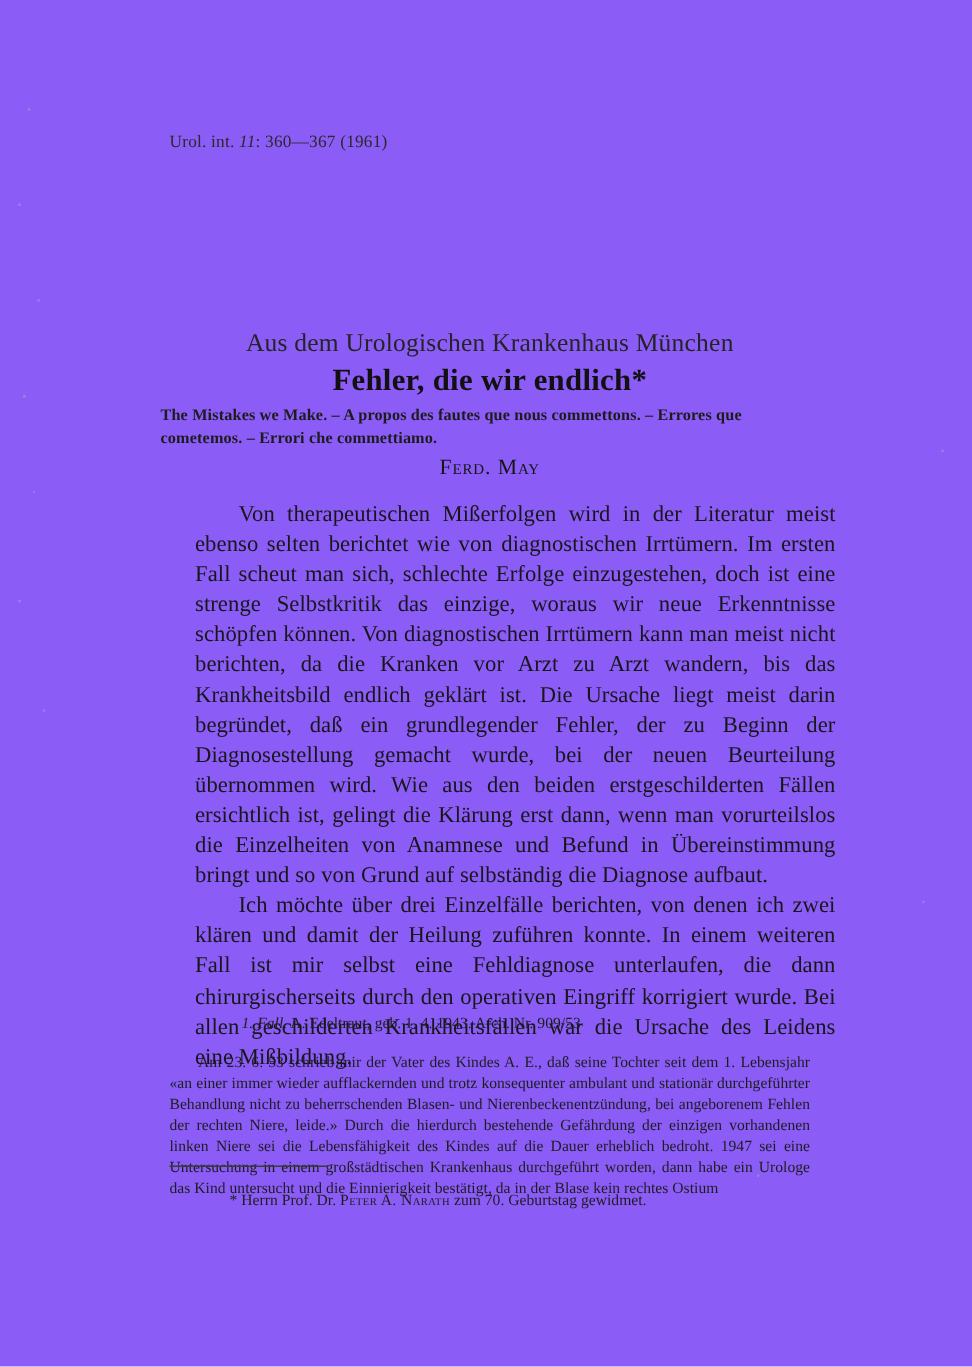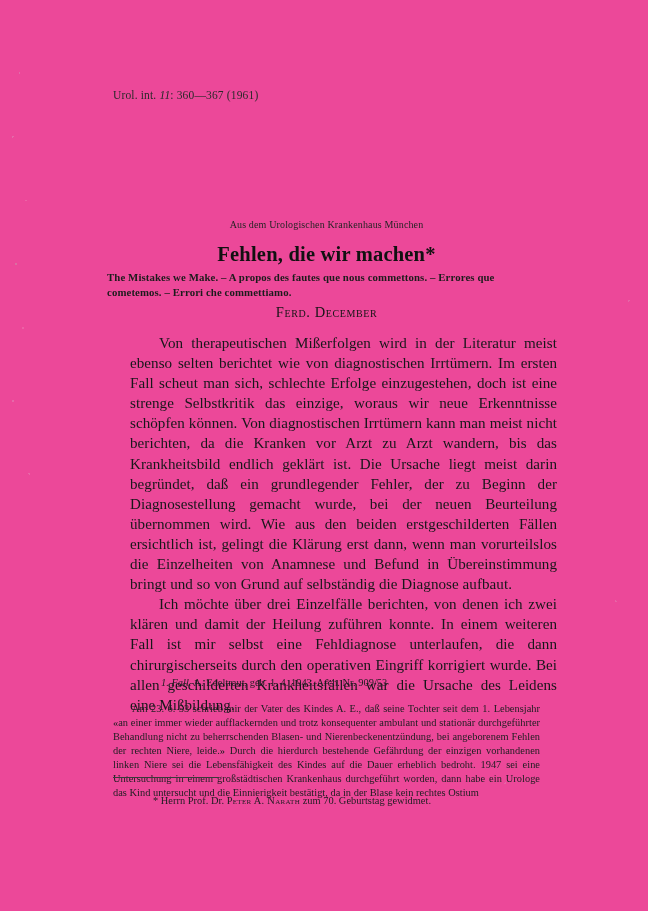--- a/index.html
+++ b/index.html
@@ -19,7 +19,7 @@
   .page {
     position: absolute;
     inset: 0;
-    background: #ec4899;
+    background: #8b5cf6;
   }
 
   

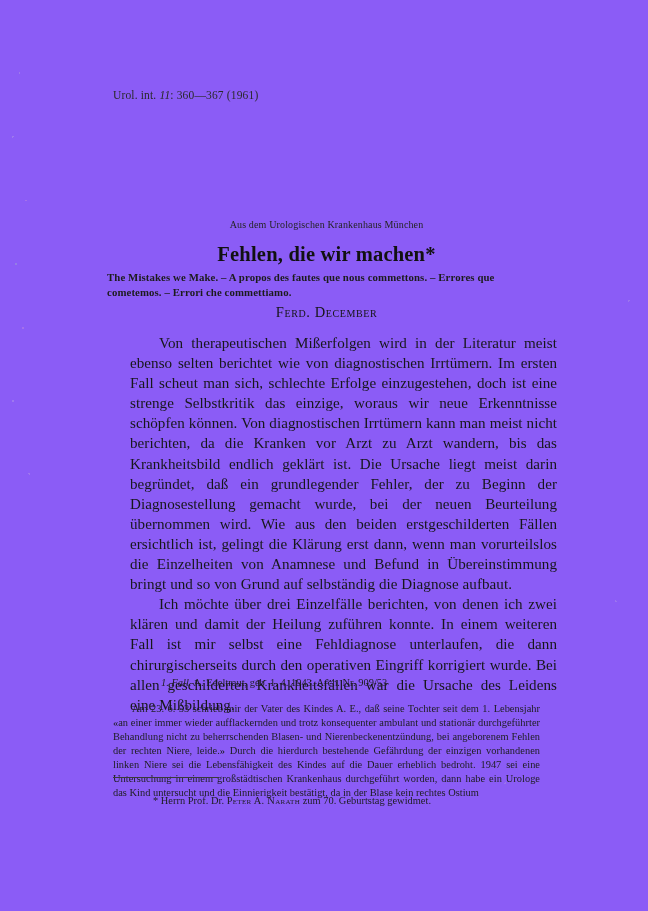--- a/index.html
+++ b/index.html
@@ -71,7 +71,7 @@
     left: 0;
     width: 427px;
     text-align: center;
-    font-size: 10px;
+    font-size: 17px;
     letter-spacing: .15px;
     color: #242424;
   }

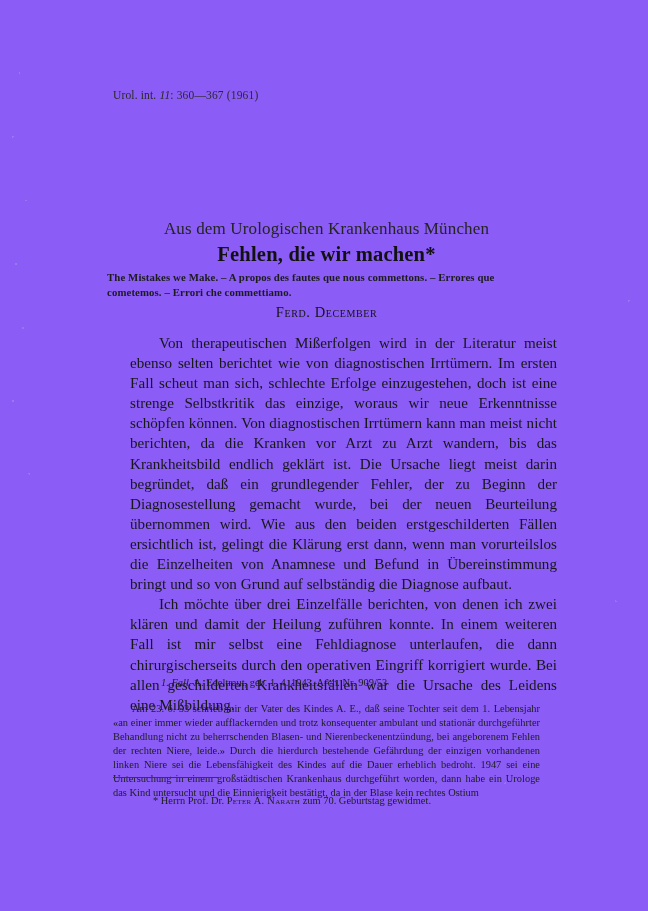--- a/index.html
+++ b/index.html
@@ -201,7 +201,7 @@
 
     <div class="institution">Aus dem Urologischen Krankenhaus München</div>
 
-    <div class="article-title">Fehlen, die wir machen*</div>
+    <div class="article-title">Fehler, die wir endlich*</div>
 
     <div class="subtitle">The Mistakes we Make. – A propos des fautes que nous commettons. – Errores que cometemos. – Errori che commettiamo.</div>
 

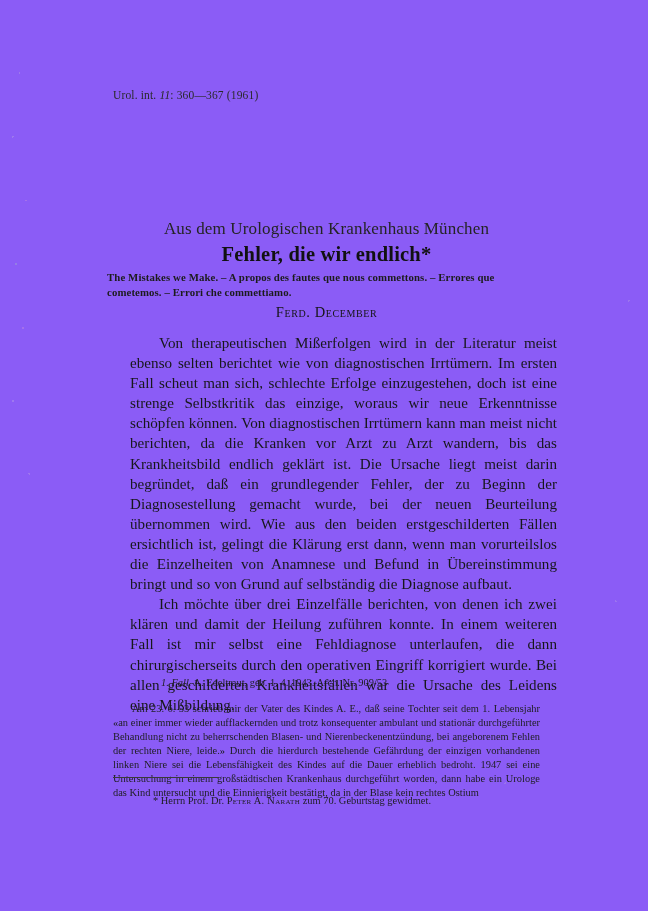--- a/index.html
+++ b/index.html
@@ -205,7 +205,7 @@
 
     <div class="subtitle">The Mistakes we Make. – A propos des fautes que nous commettons. – Errores que cometemos. – Errori che commettiamo.</div>
 
-    <div class="author">Ferd. December</div>
+    <div class="author">Ferd. May</div>
 
     <div class="body-text">
       <p>Von therapeutischen Mißerfolgen wird in der Literatur meist ebenso selten berichtet wie von diagnostischen Irrtümern. Im ersten Fall scheut man sich, schlechte Erfolge einzugestehen, doch ist eine strenge Selbstkritik das einzige, woraus wir neue Erkenntnisse schöpfen können. Von diagnostischen Irrtümern kann man meist nicht berichten, da die Kranken vor Arzt zu Arzt wandern, bis das Krankheitsbild endlich geklärt ist. Die Ursache liegt meist darin begründet, daß ein grundlegender Fehler, der zu Beginn der Diagnosestellung gemacht wurde, bei der neuen Beurteilung übernommen wird. Wie aus den beiden erstgeschilderten Fällen ersichtlich ist, gelingt die Klärung erst dann, wenn man vorurteilslos die Einzelheiten von Anamnese und Befund in Übereinstimmung bringt und so von Grund auf selbständig die Diagnose aufbaut.</p>

